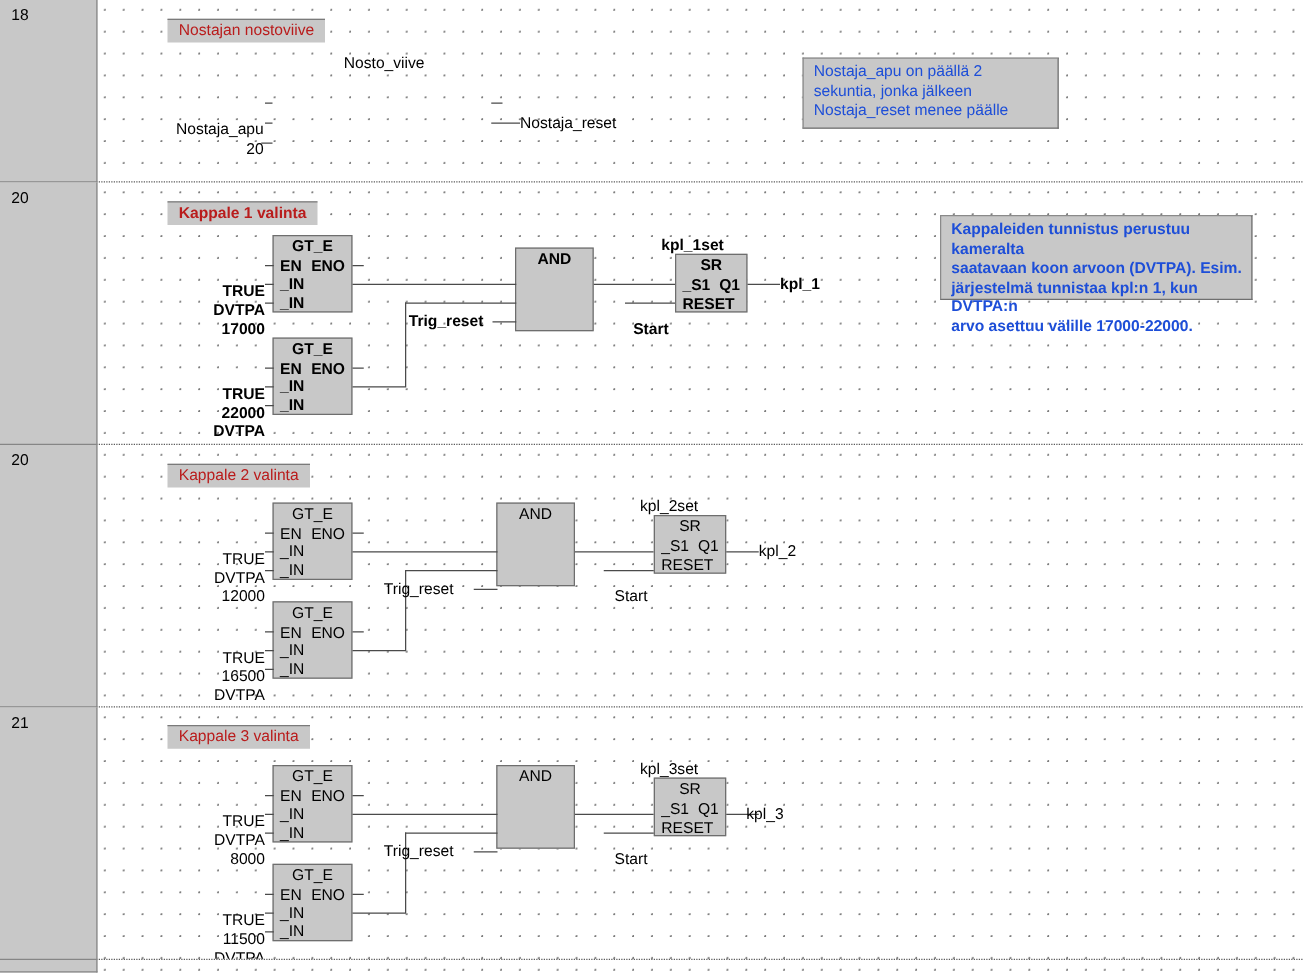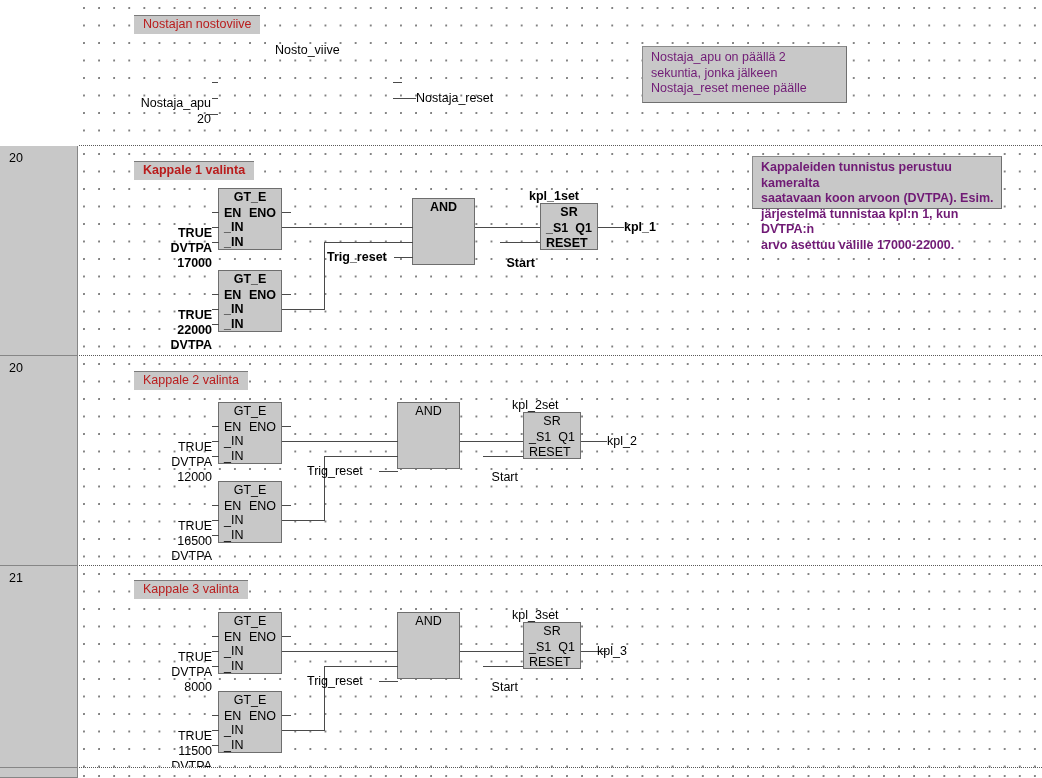--- a/index.html
+++ b/index.html
@@ -131,6 +131,9 @@
 
 <div id="editor">
 
+  <div class="gutter" style="top:0; height:146px;">
+    <span class="gutter-num">18</span>
+  </div>
   <div class="rung" style="top:0; height:146px;">
 
     <div class="rung-title" style="left:55px; top:15px;">Nostajan nostoviive</div>

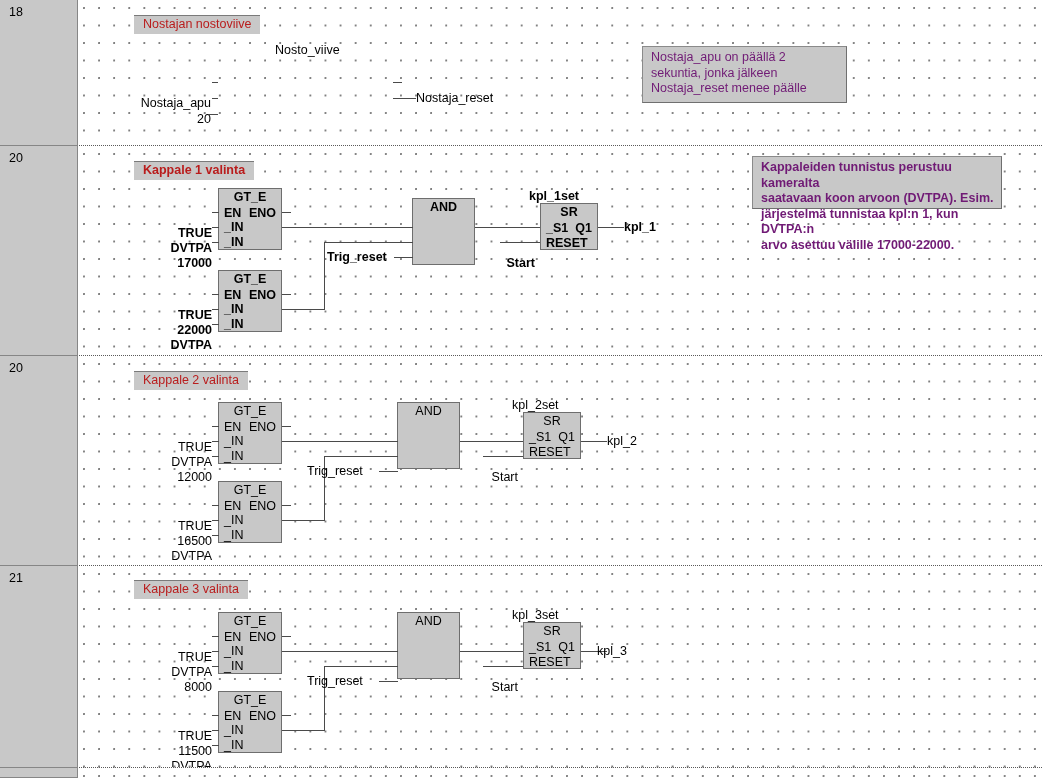--- a/index.html
+++ b/index.html
@@ -70,7 +70,7 @@
     padding: 3px 6px 4px 8px;
     font-size: 12.5px;
     line-height: 15.5px;
-    color: #701a75;
+    color: #1d4ed8;
     white-space: pre-line;
     box-sizing: border-box;
   }

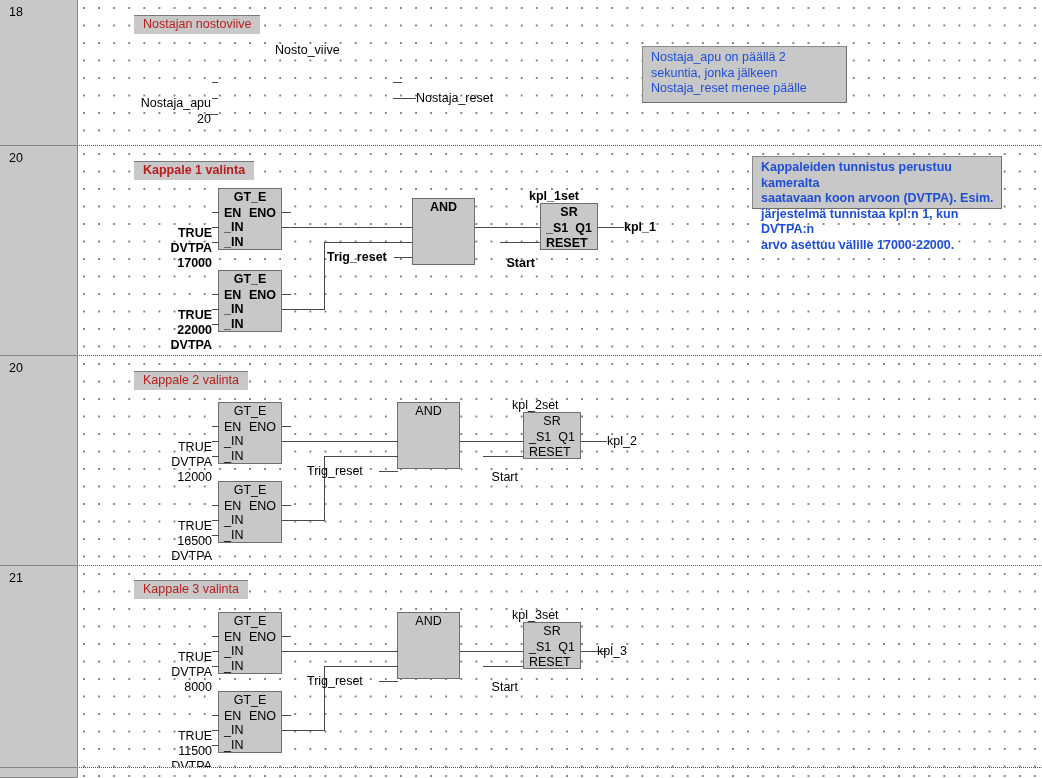--- a/index.html
+++ b/index.html
@@ -164,7 +164,7 @@
 
     <div class="rung-title" style="left:55px; top:15px;">Kappale 1 valinta</div>
 
-    <div class="comment" style="left:673px; top:10px; width:250px; height:53px;">Kappaleiden tunnistus perustuu kameralta
+    <div class="comment" style="left:673px; top:26px; width:250px; height:68px;">Kappaleiden tunnistus perustuu kameralta
 saatavaan koon arvoon (DVTPA). Esim.
 järjestelmä tunnistaa kpl:n 1, kun DVTPA:n
 arvo asettuu välille 17000-22000.</div>

